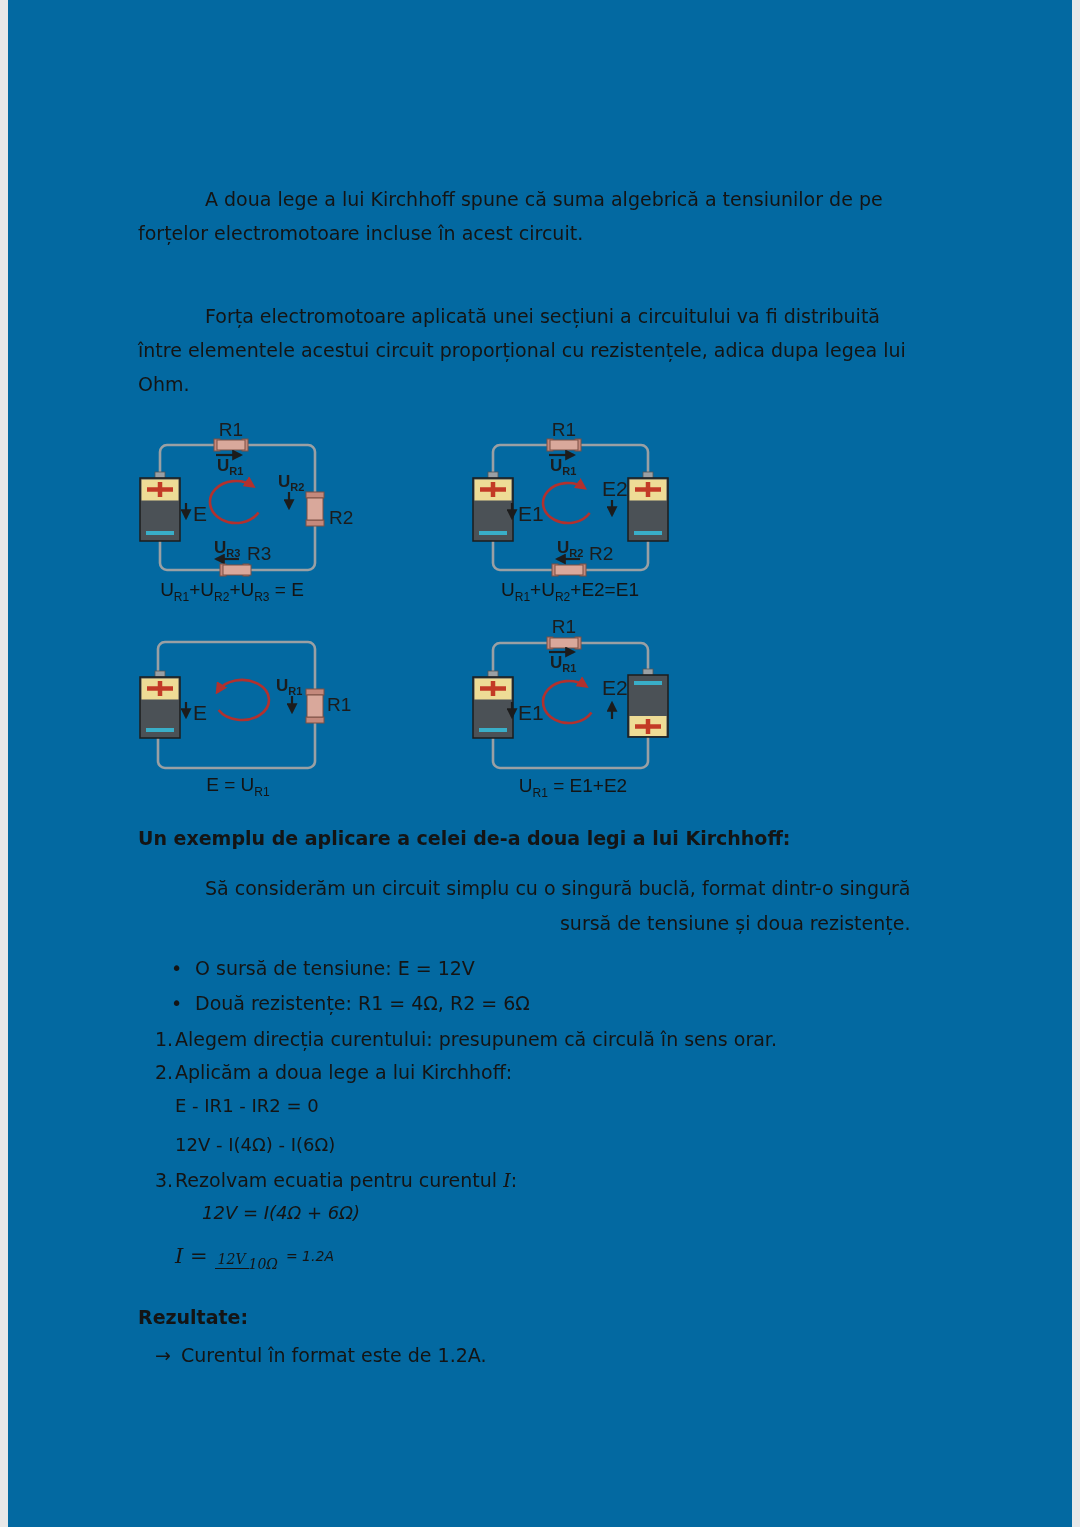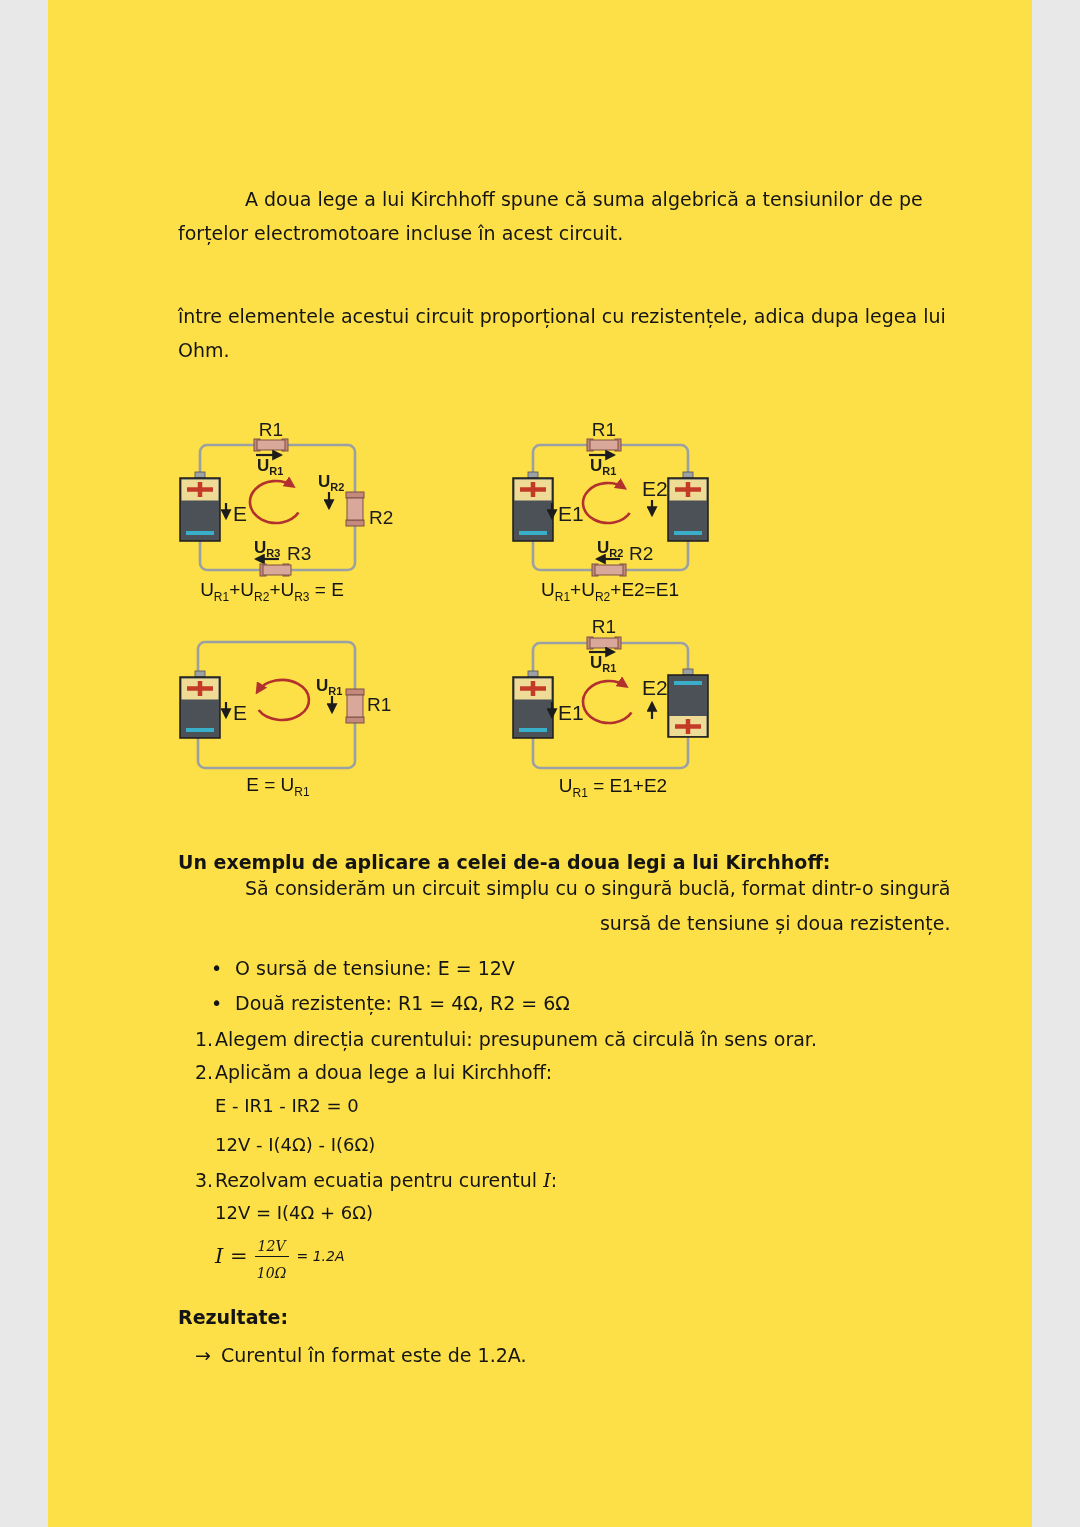--- a/index.html
+++ b/index.html
@@ -4,8 +4,8 @@
 <style>
   html,body{margin:0;padding:0;background:#e8e8e8;}
   .page{
-    position:relative;width:984px;height:1527px;margin:0 auto;
-    background:#fde047;overflow:hidden;
+    position:relative;width:1064px;height:1527px;margin:0 auto;
+    background:#0369a1;overflow:hidden;
     font-family:"DejaVu Sans",sans-serif;color:#141414;
   }
   .blk{position:absolute;}

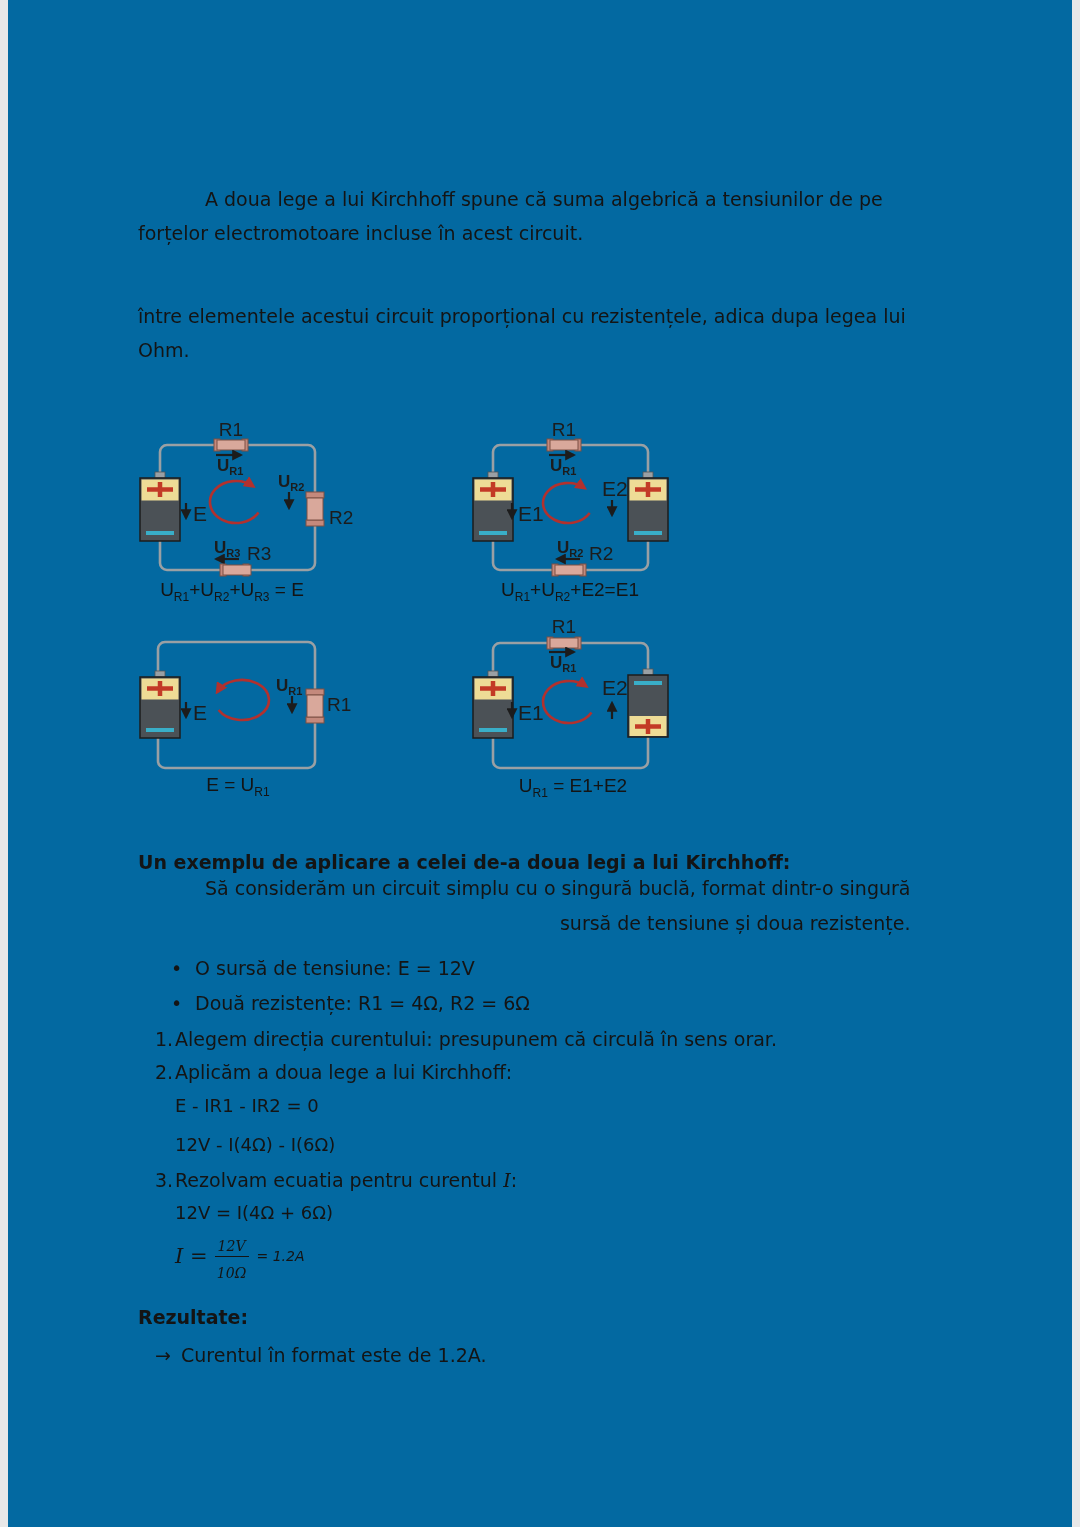--- a/index.html
+++ b/index.html
@@ -56,6 +56,7 @@
   </div>
 
   <div class="blk" style="left:130px;top:299px;">
+    <span class="ln indent">Forța electromotoare aplicată unei secțiuni a circuitului va fi distribuită</span>
     <span class="ln">între elementele acestui circuit proporțional cu rezistențele, adica dupa legea lui</span>
     <span class="ln">Ohm.</span>
   </div>

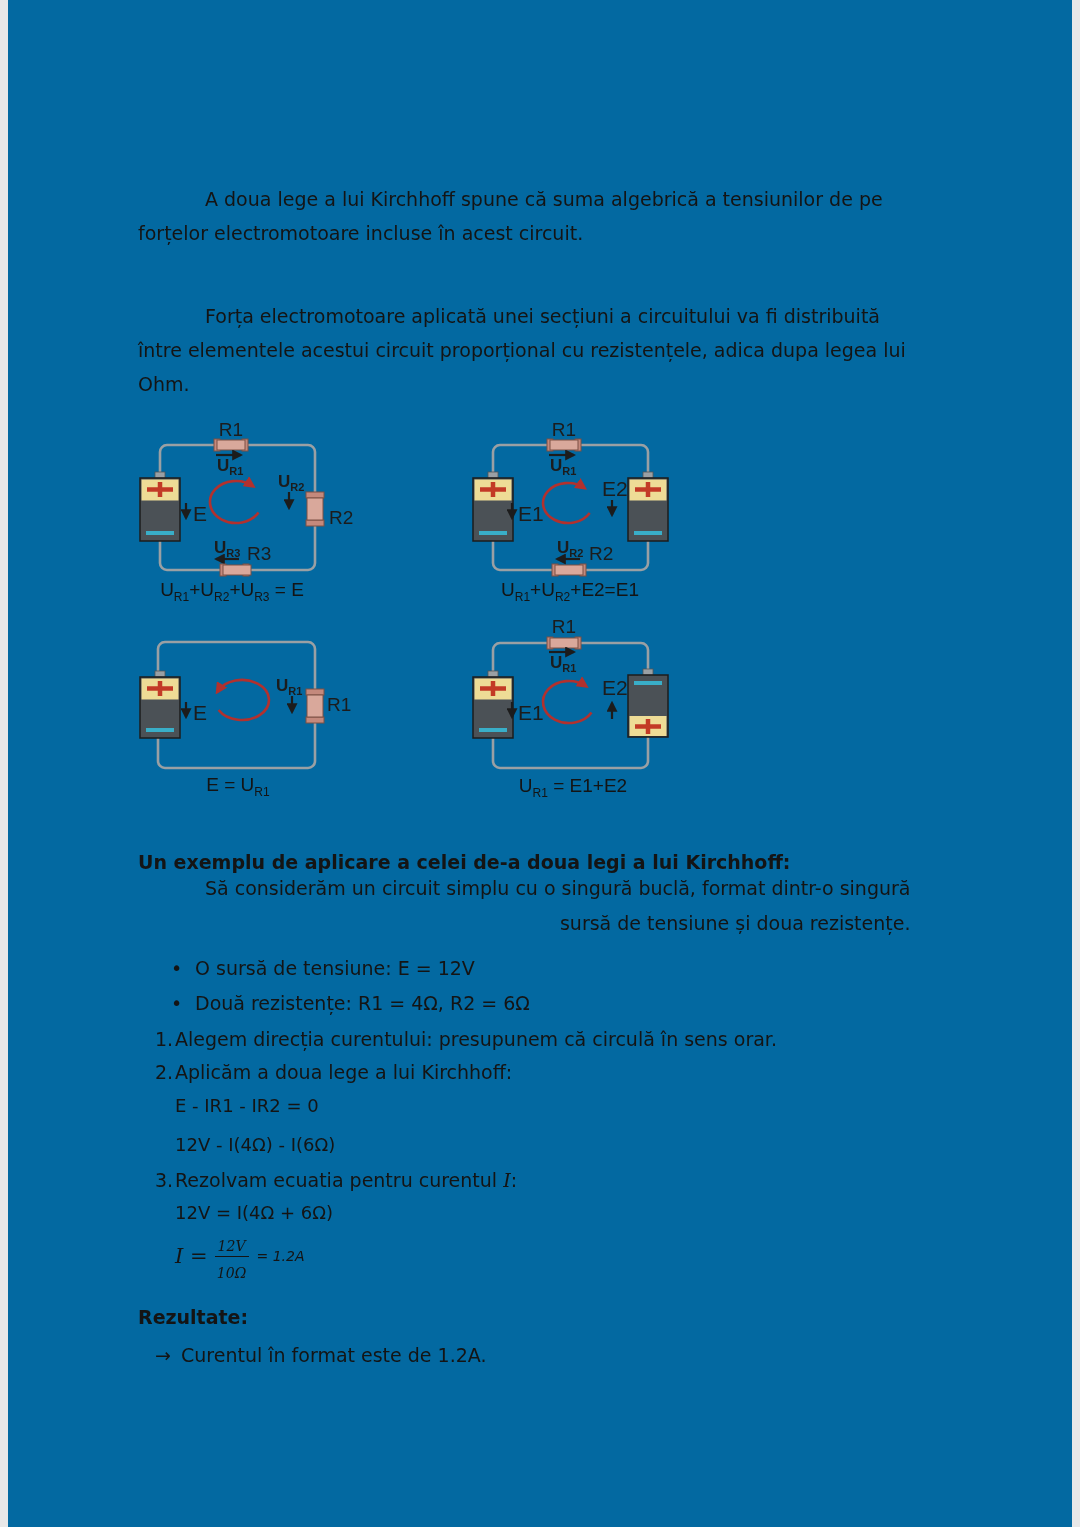--- a/index.html
+++ b/index.html
@@ -215,7 +215,7 @@
     <text class="formula" x="565" y="792" text-anchor="middle"><tspan>U</tspan><tspan class="fsub" dy="5">R1</tspan><tspan dy="-5">&nbsp;= E1+E2</tspan></text>
   </svg>
 
-  <div class="blk bold ln" style="left:130px;top:845px;">Un exemplu de aplicare a celei de-a doua legi a lui Kirchhoff:</div>
+  <div class="blk bold ln" style="left:130px;top:821px;">Un exemplu de aplicare a celei de-a doua legi a lui Kirchhoff:</div>
 
   <div class="blk" style="left:130px;top:871px;text-align:right;">
     <span class="ln ln35 indent">Să considerăm un circuit simplu cu o singură buclă, format dintr-o singură</span>

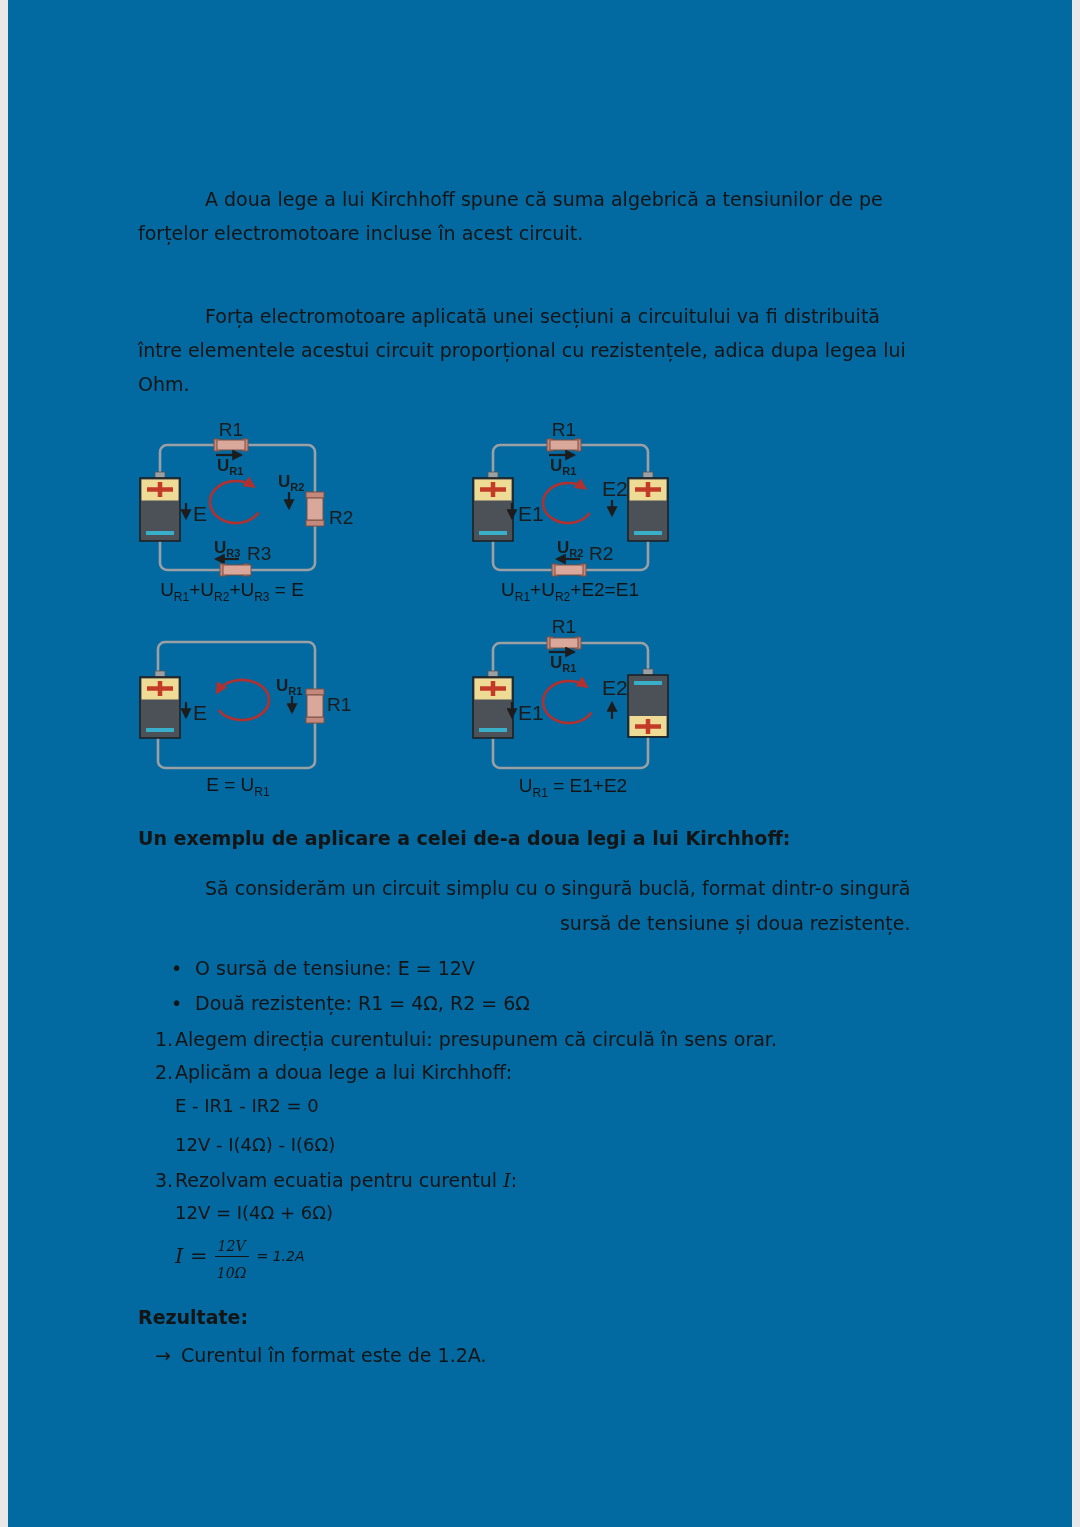--- a/index.html
+++ b/index.html
@@ -17,7 +17,7 @@
   .marker-col{display:inline-block;width:20px;flex:none;}
   .dot-col{display:inline-block;width:24px;flex:none;}
   .sub-line{position:absolute;left:167px;font-size:18px;line-height:34px;white-space:nowrap;}
-  .it{}
+  .it{font-style:italic;margin-left:27px;}
   .ivar{font-family:"DejaVu Serif",serif;font-style:italic;}
   .frac-row{position:absolute;left:167px;display:flex;align-items:center;height:48px;white-space:nowrap;}
   .fpre{font-family:"DejaVu Serif",serif;font-style:italic;font-size:21px;}

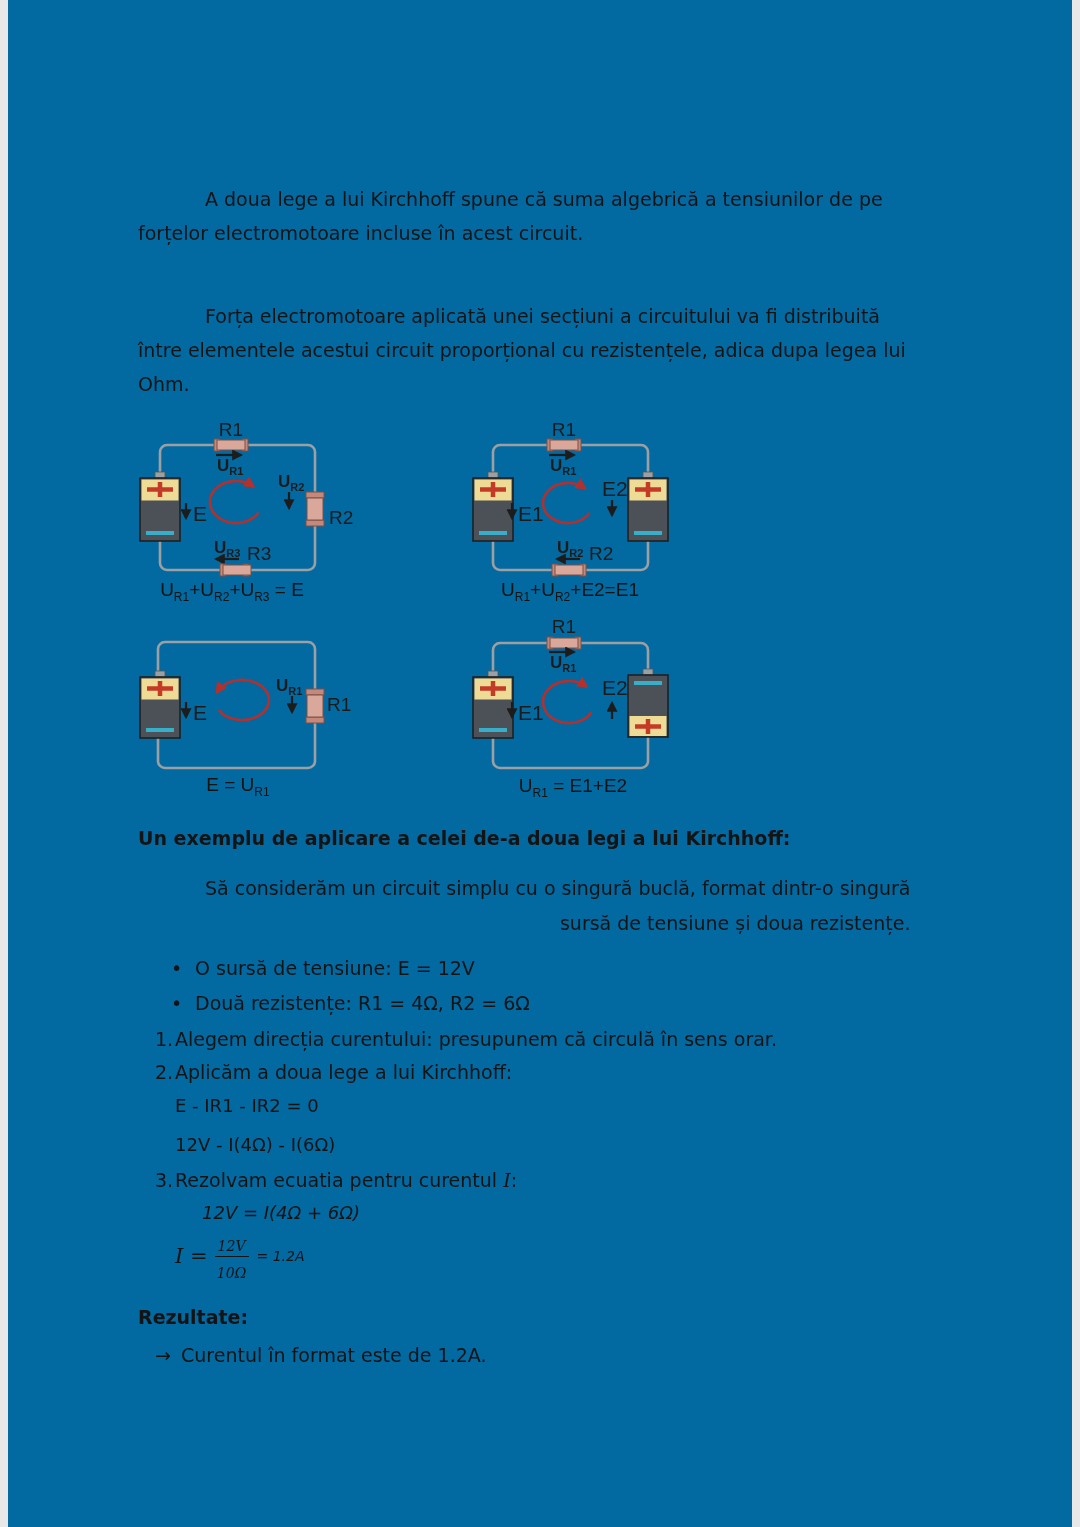--- a/index.html
+++ b/index.html
@@ -21,7 +21,7 @@
   .ivar{font-family:"DejaVu Serif",serif;font-style:italic;}
   .frac-row{position:absolute;left:167px;display:flex;align-items:center;height:48px;white-space:nowrap;}
   .fpre{font-family:"DejaVu Serif",serif;font-style:italic;font-size:21px;}
-  .frac{display:inline-flex;flex-direction:column;align-items:center;margin:8px 8px 0 7px;
+  .frac{display:inline-flex;flex-direction:row;align-items:center;margin:8px 8px 0 7px;
         font-family:"DejaVu Serif",serif;font-style:italic;font-size:14px;line-height:1.2;}
   .fnum{border-bottom:1.4px solid #141414;padding:0 3px 1px 3px;}
   .fden{padding-top:8px;}

